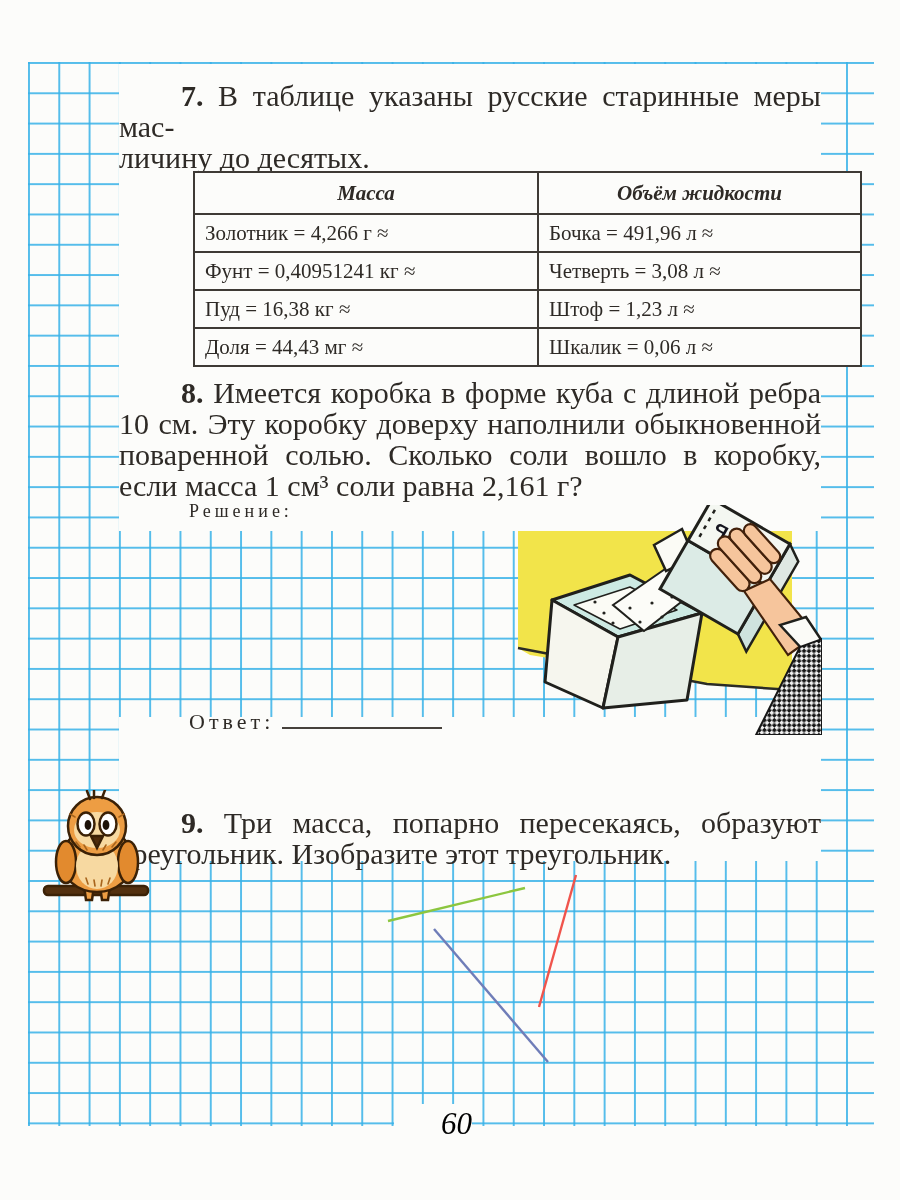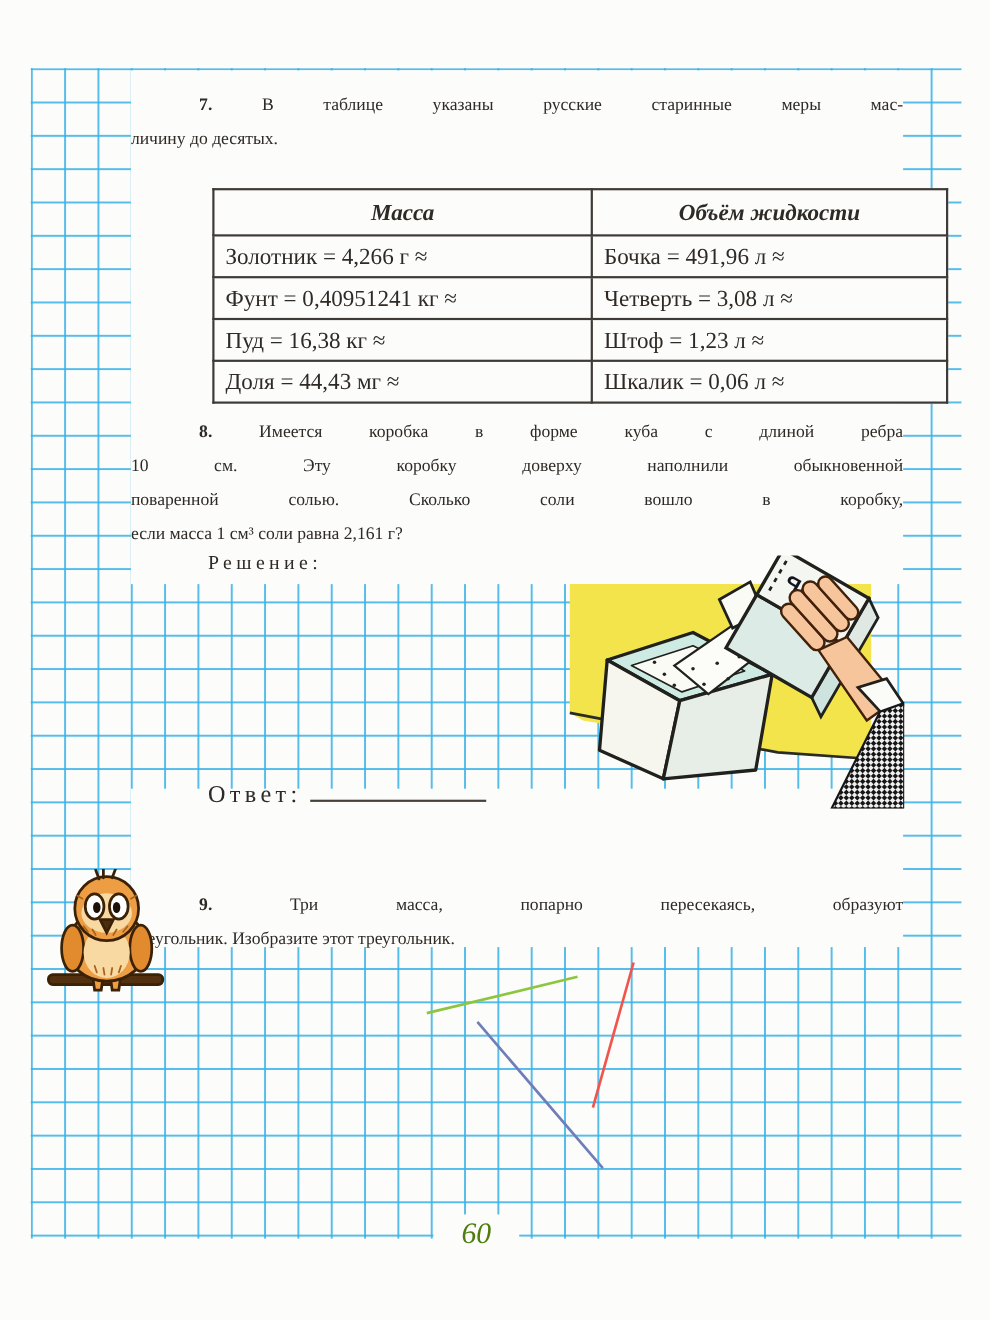--- a/index.html
+++ b/index.html
@@ -21,7 +21,7 @@
   #boxB { left:119px; top:717px; width:702px; height:144px; }
   #boxC { left:394px; top:1104px; width:78px; height:44px; }
 
-  .para { position:absolute; left:119px; width:702px; font-size:16px; line-height:31px; }
+  .para { position:absolute; left:119px; width:702px; font-size:30px; line-height:31px; }
   .para .ln { text-align:justify; text-align-last:justify; }
   .para .ln.last { text-align-last:left; }
   .para .ln.first { text-indent:62px; }

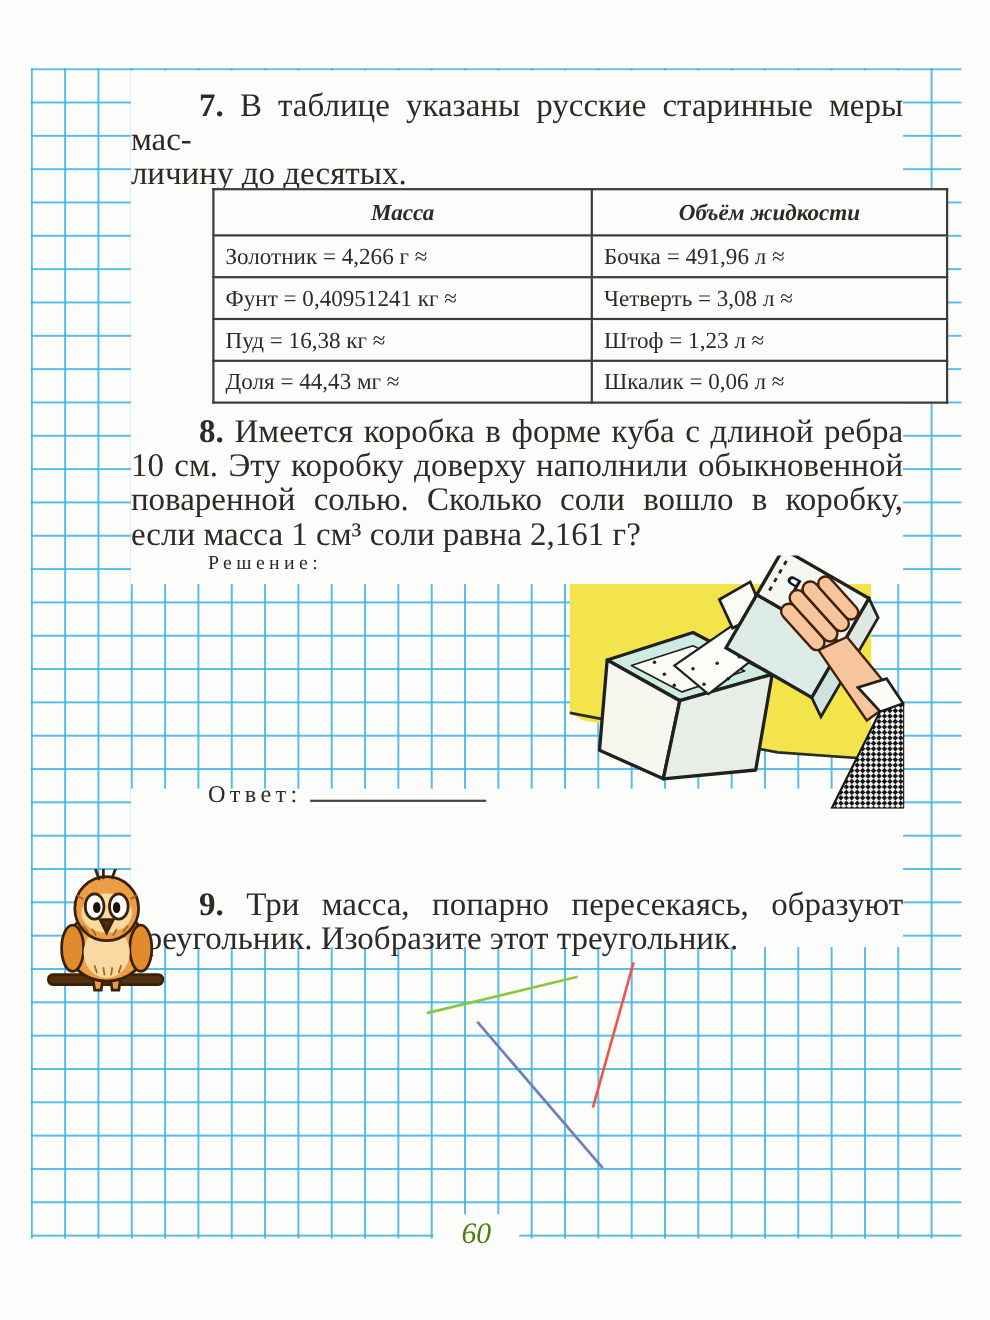--- a/index.html
+++ b/index.html
@@ -57,8 +57,8 @@
   #segments { position:absolute; left:0; top:0; width:900px; height:1200px; pointer-events:none; }
 
   #pageNumber {
-    position:absolute; left:394px; top:1106px; width:78px; text-align:center;
-    font-style:italic; font-size:27px; color:#4d7c0f;
+    position:absolute; left:394px; top:1106px; width:78px; text-align:right;
+    font-style:italic; font-size:31px; color:#000000;
   }
 </style>
 </head>

